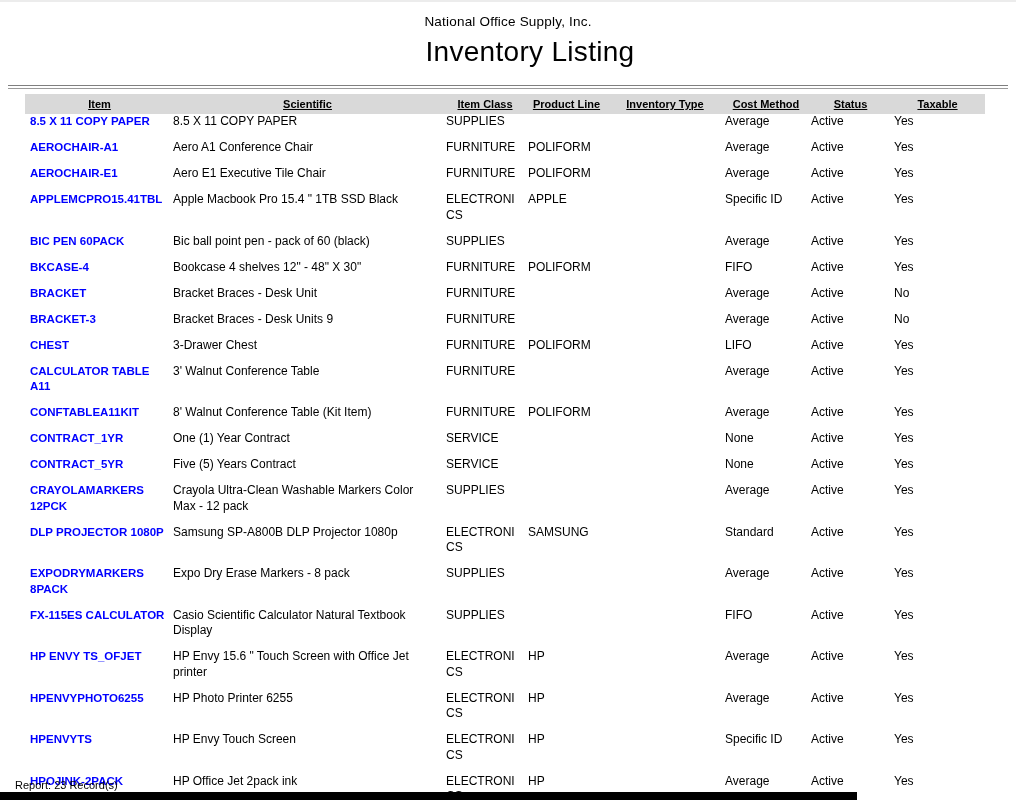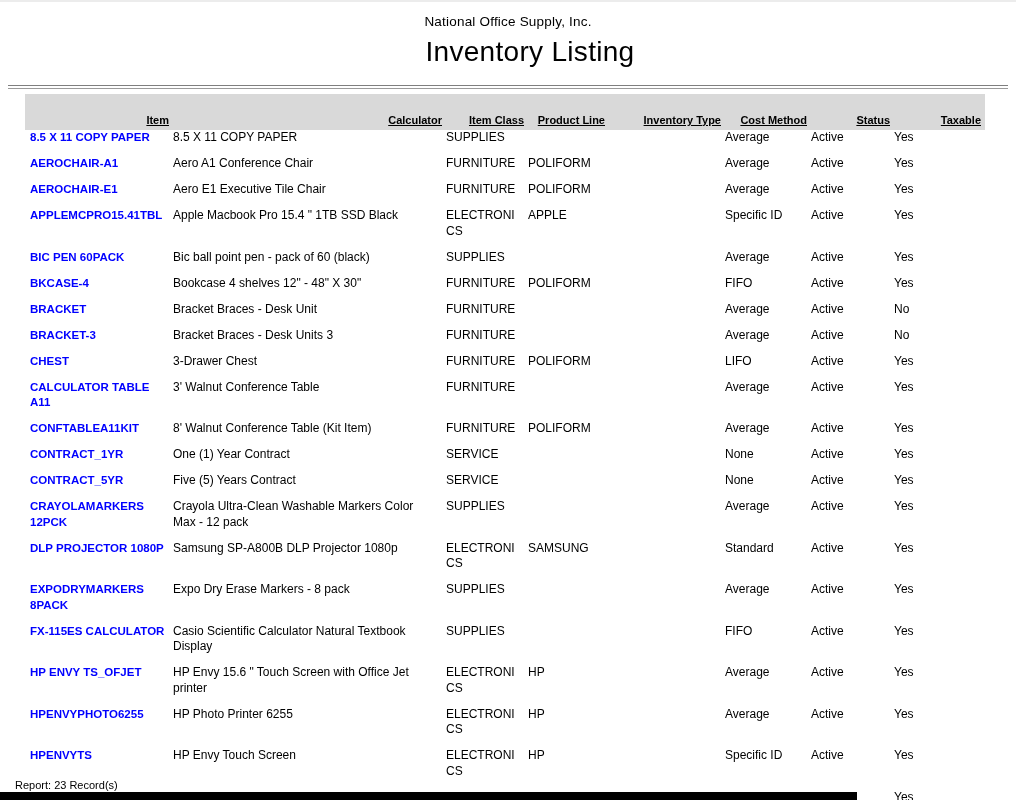--- a/index.html
+++ b/index.html
@@ -23,8 +23,8 @@
   col.c1{width:148px}col.c2{width:273px}col.c3{width:82px}col.c4{width:81px}
   col.c5{width:116px}col.c6{width:86px}col.c7{width:83px}col.c8{width:91px}
   thead th{
-    background:#d9d9d9;text-align:right;font-size:11px;font-weight:bold;
-    text-decoration:underline;padding:20px 4px 4px 0;white-space:nowrap;
+    background:#d9d9d9;text-align:center;font-size:11px;font-weight:bold;
+    text-decoration:underline;padding:4px 4px 4px 0;white-space:nowrap;
     cursor:pointer;
   }
   thead th:first-child{padding-left:5px;}

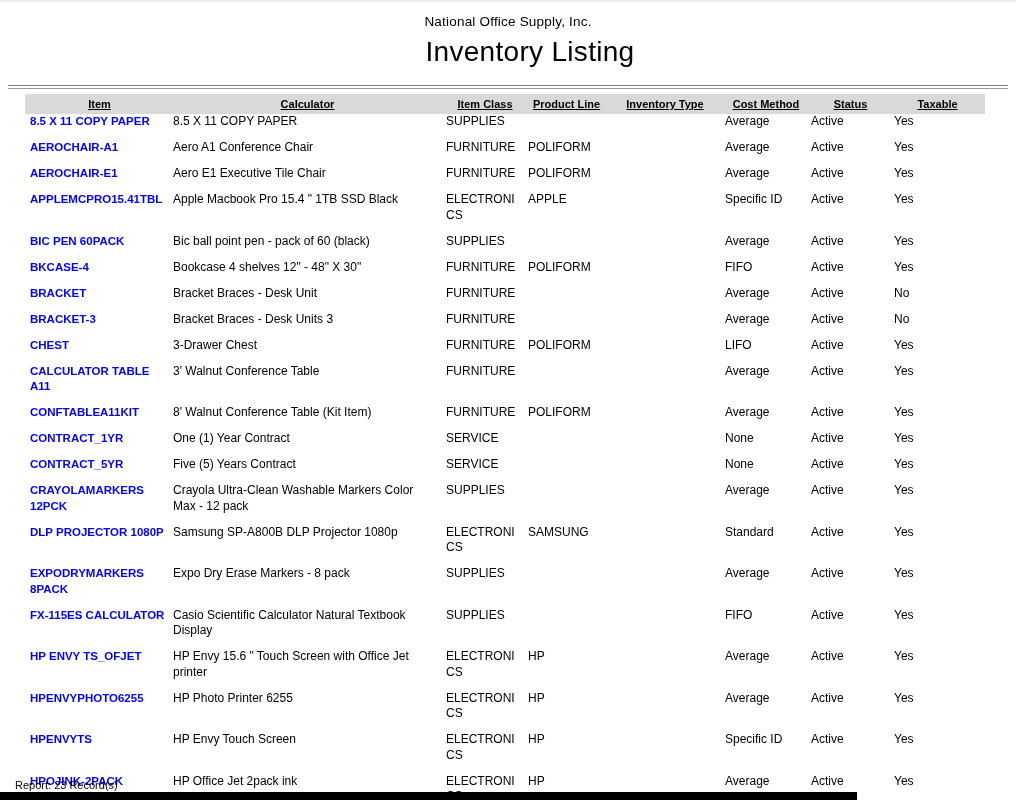--- a/index.html
+++ b/index.html
@@ -69,7 +69,7 @@
   <thead>
     <tr>
       <th>Item</th>
-      <th>Calculator</th>
+      <th>Scientific</th>
       <th>Item Class</th>
       <th>Product Line</th>
       <th>Inventory Type</th>

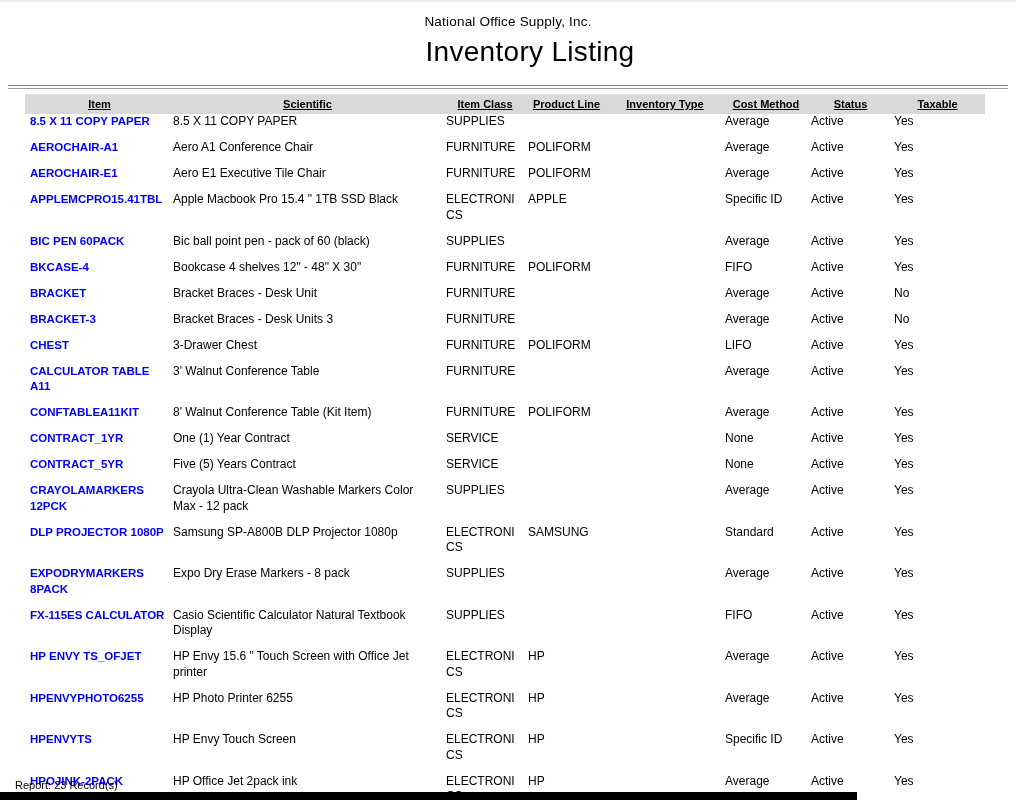--- a/index.html
+++ b/index.html
@@ -151,7 +151,7 @@
   </tr>
       <tr>
     <td class="c-item">BRACKET-3</td>
-    <td>Bracket Braces - Desk Units 3</td>
+    <td>Bracket Braces - Desk Units 9</td>
     <td>FURNITURE</td>
     <td></td>
     <td></td>

